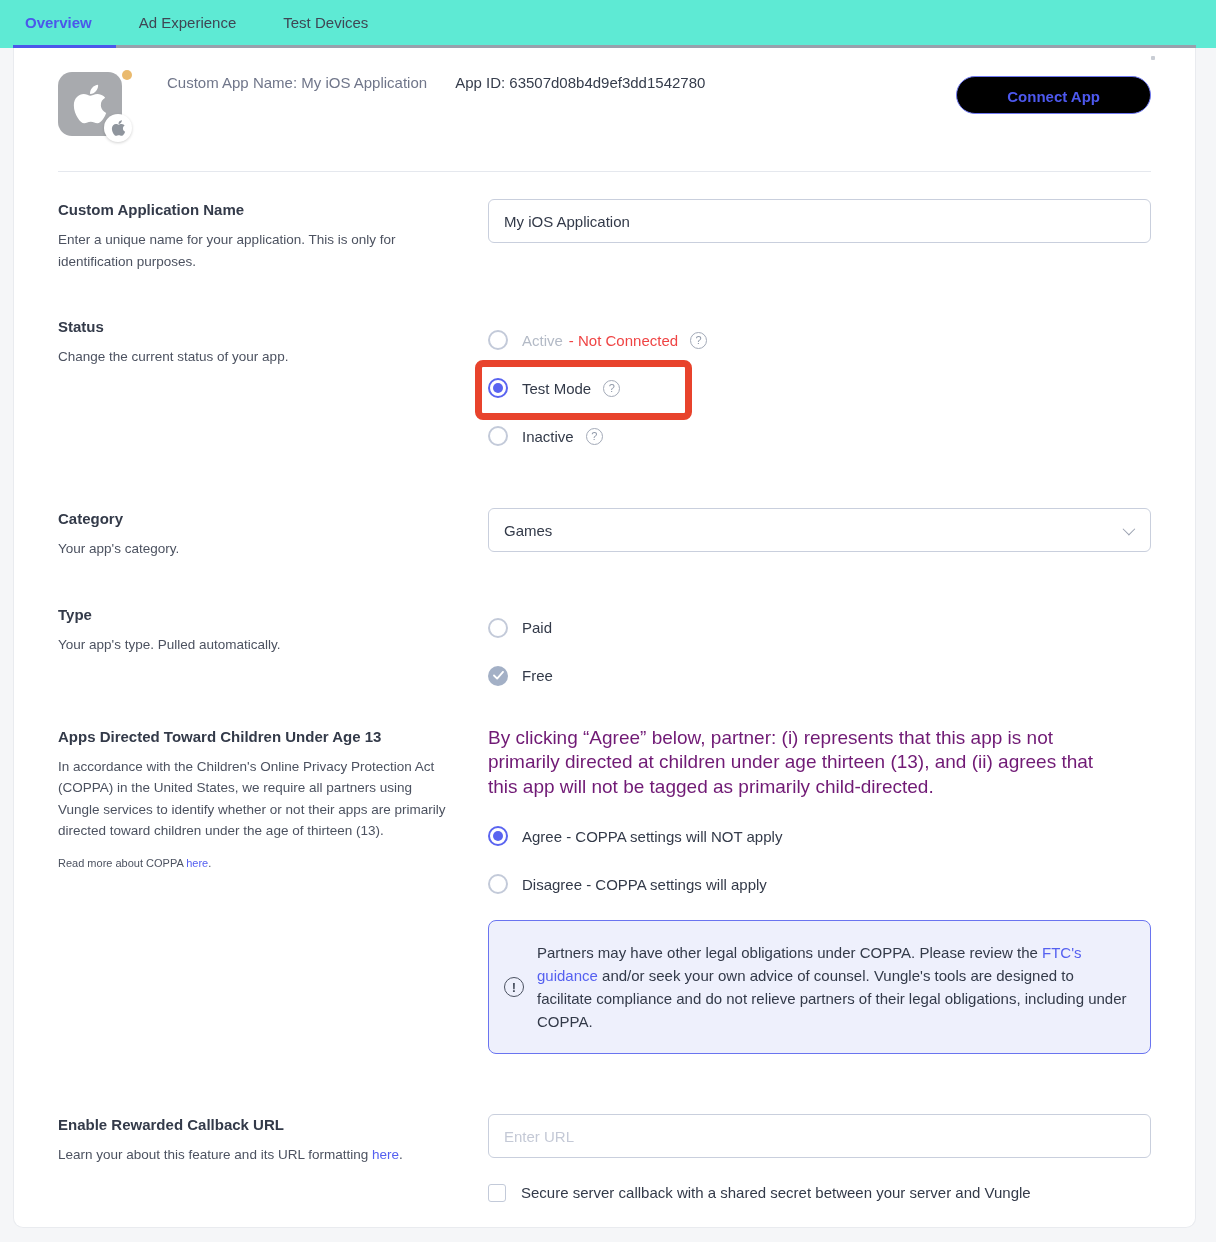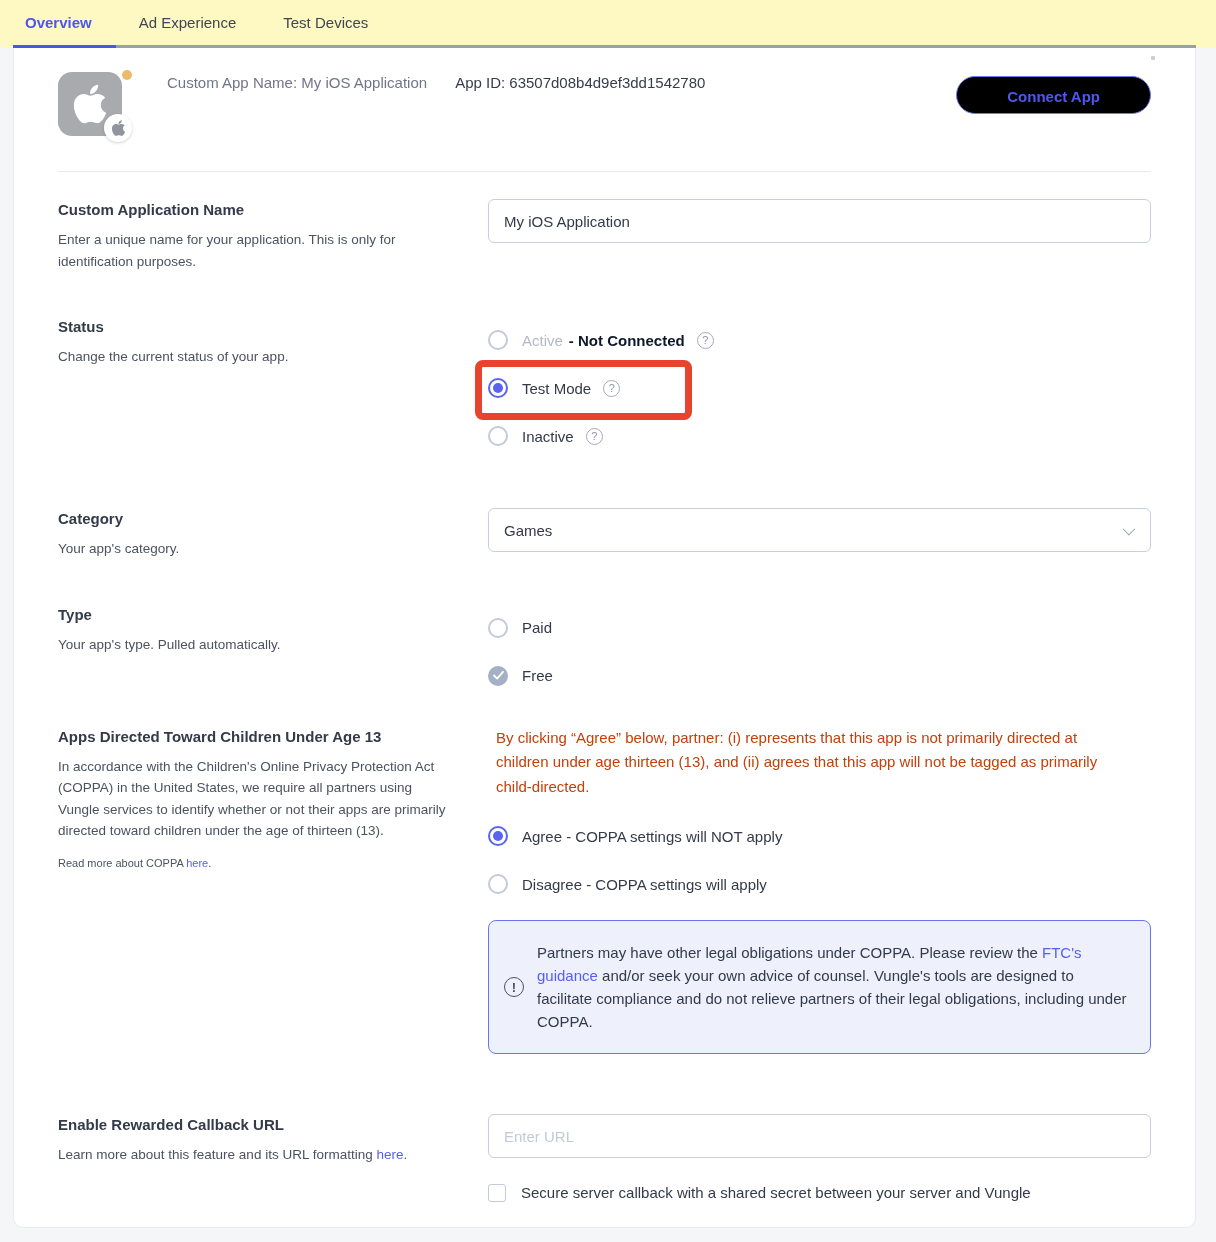--- a/index.html
+++ b/index.html
@@ -11,7 +11,7 @@
     color:#333a49;
   }
   
-  .tabbar { position:absolute; top:0; left:0; right:0; height:48px; background:#fef9c3; }
+  .tabbar { position:absolute; top:0; left:0; right:0; height:48px; background:#5eead4; }
   .tabs { display:flex; align-items:center; height:45px; padding-left:25px; gap:47px; }
   .tab { font-size:15px; color:#3f4654; cursor:pointer; white-space:nowrap; }
   .tab.active { color:#4b57ea; font-weight:700; }

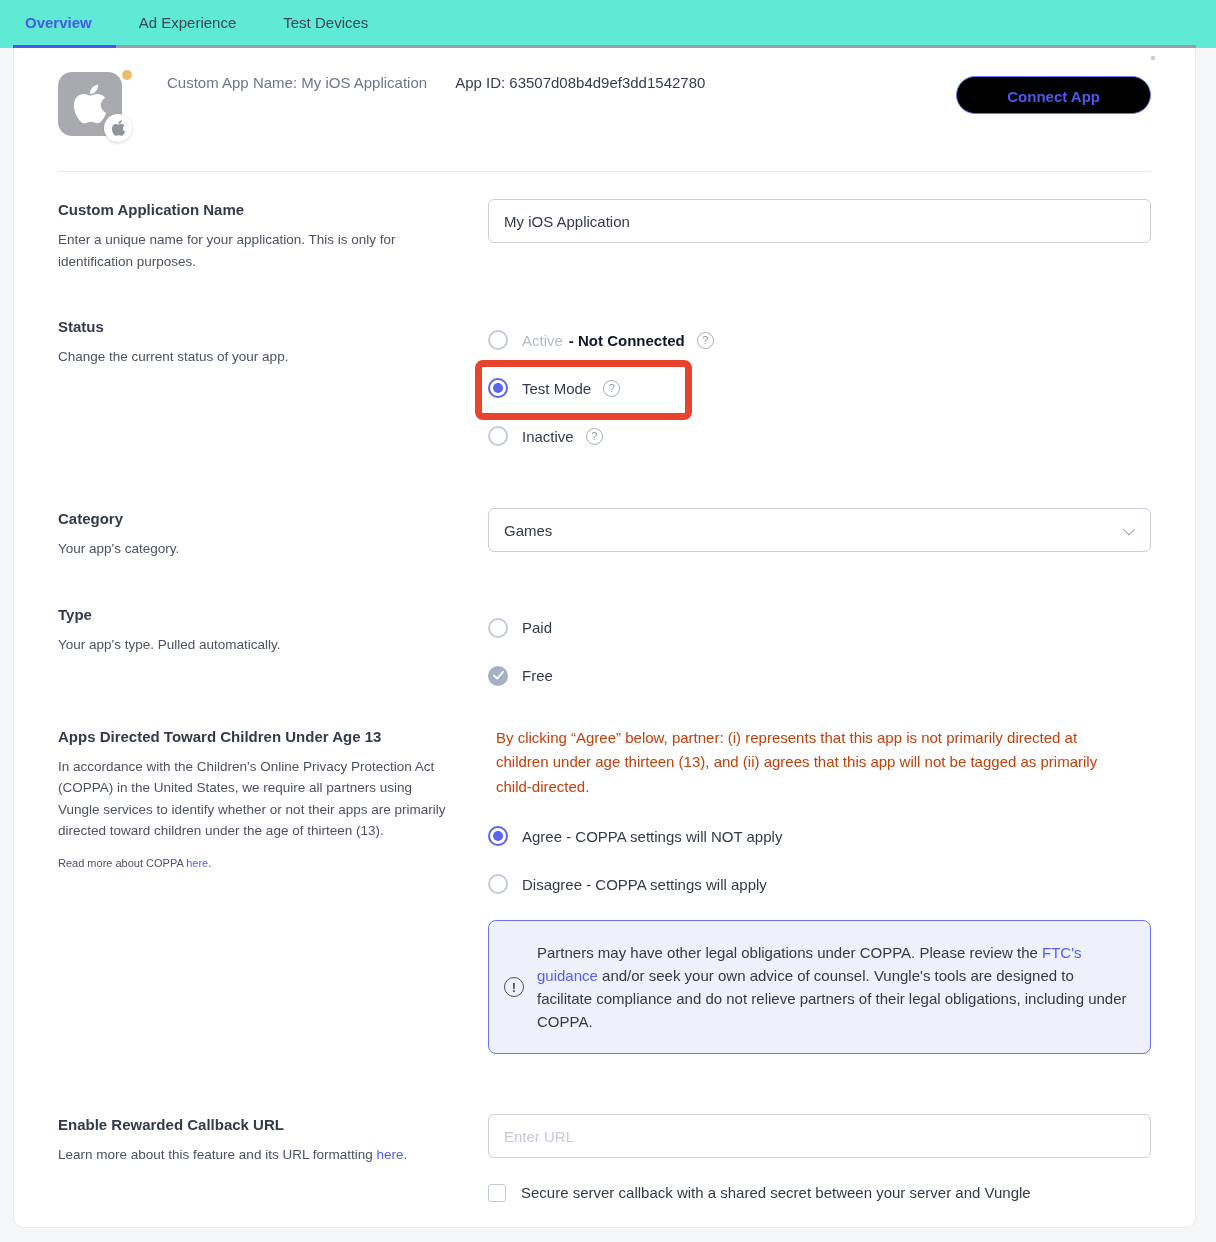--- a/index.html
+++ b/index.html
@@ -73,7 +73,7 @@
   .radio.grey-check { background:#a3b0c6; border:none; display:flex; align-items:center; justify-content:center; }
   .radio-label { font-size:15px; color:#333a49; margin-left:14px; }
   .muted-lbl { color:#b3bac6; }
-  .danger-lbl { color:#0f172a; font-weight:700; }
+  .danger-lbl { color:#ef4444; font-weight:400; }
   .q-icon { width:17px; height:17px; border:1px solid #a3aab8; border-radius:50%; color:#9099a9;
     font-size:11px; display:flex; align-items:center; justify-content:center; margin-left:12px; cursor:pointer; flex-shrink:0; }
 

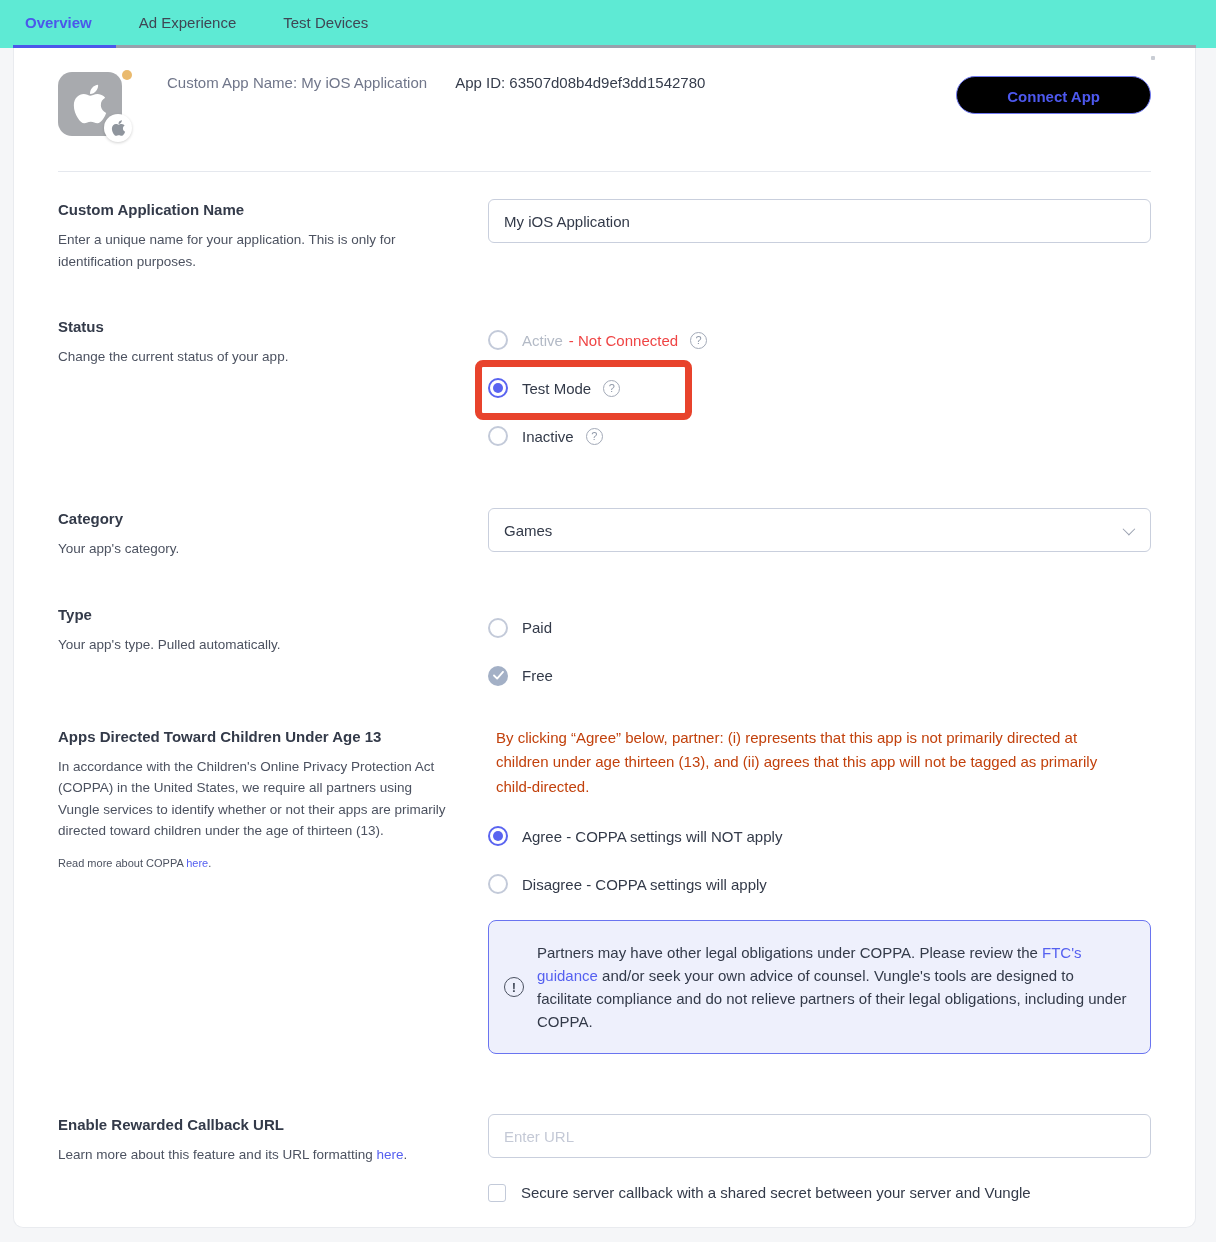--- a/index.html
+++ b/index.html
@@ -85,7 +85,7 @@
   .coppa-title { width:330px; }
   .coppa-desc { width:398px; margin-bottom:9px; }
   .read-more { font-size:11px; color:#4c5260; line-height:21.5px; }
-  .agreement { font-size:15px; line-height:24.5px; color:#c2410c; width:630px; margin:0 8px 13px; }
+  .agreement { font-size:19px; line-height:24.5px; color:#701a75; width:630px; margin:0 0 13px; }
   .notice { margin-top:12px; background:#eef0fc; border:1px solid #6a74f0; border-radius:8px;
     padding:20px 20px 20px 15px; display:flex; align-items:center; gap:13px; }
   .excl-icon { width:20px; height:20px; border:1.5px solid #4a5160; border-radius:50%; color:#4a5160;

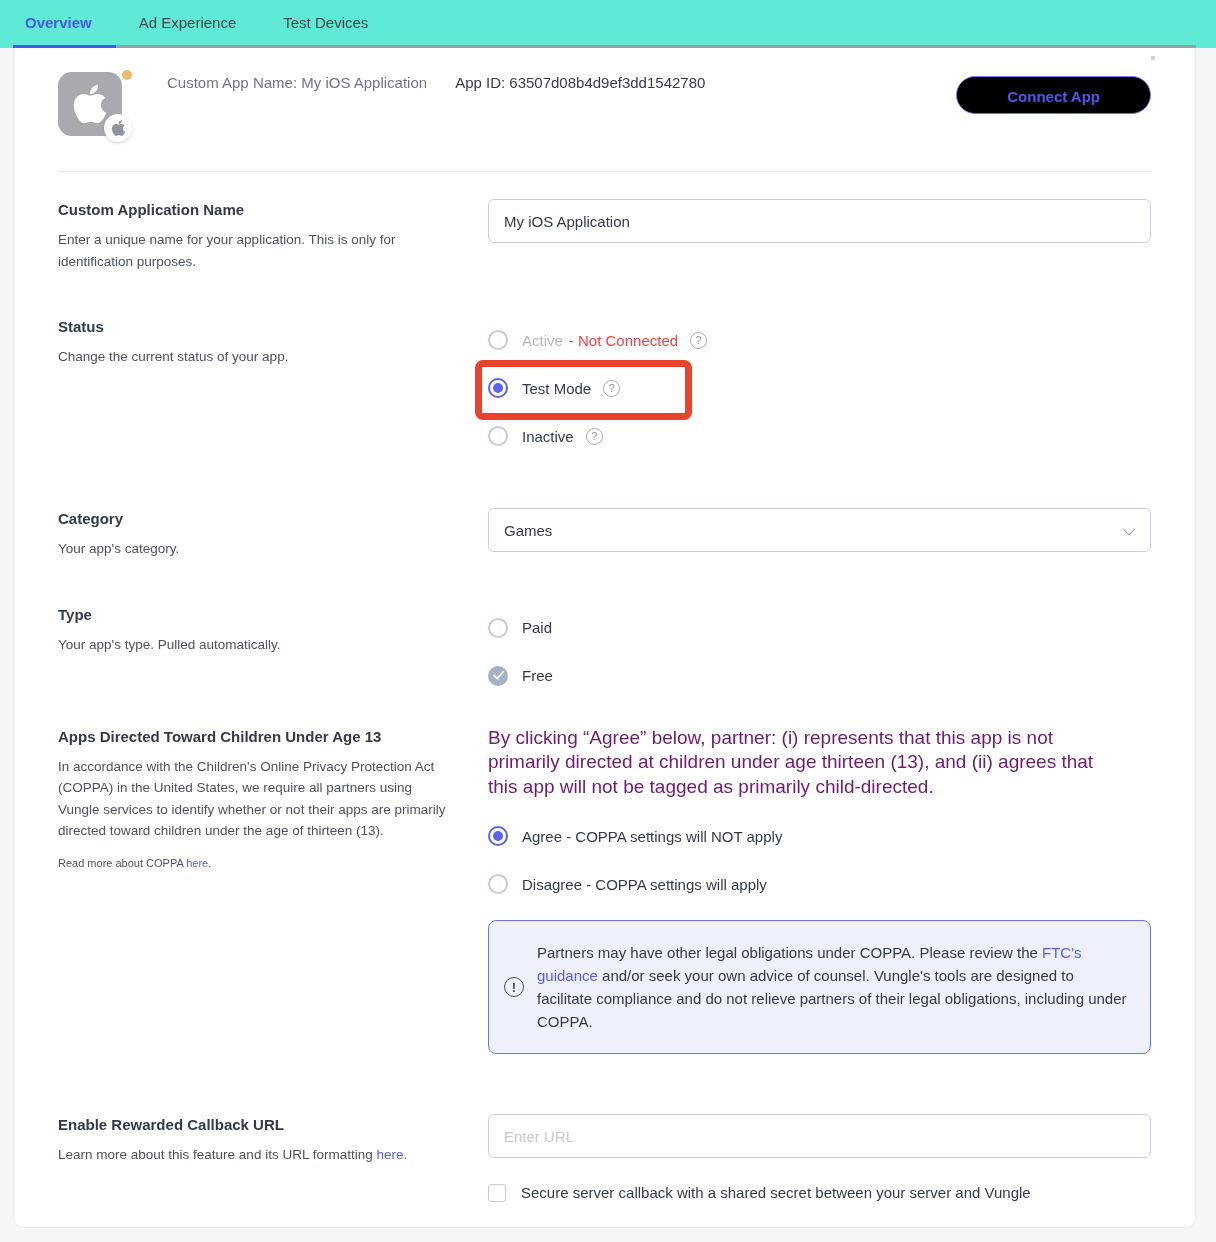--- a/index.html
+++ b/index.html
@@ -231,7 +231,7 @@
   <div class="row row-callback">
     <div class="col-l">
       <h3>Enable Rewarded Callback URL</h3>
-      <p class="desc"><span>Learn more about this feature and its URL formatting </span><span class="link">here</span><span>.</span></p>
+      <p class="desc"><span>Learn your about this feature and its URL formatting </span><span class="link">here</span><span>.</span></p>
     </div>
     <div class="col-r">
       <input class="text-input" type="text" placeholder="Enter URL" style="">

